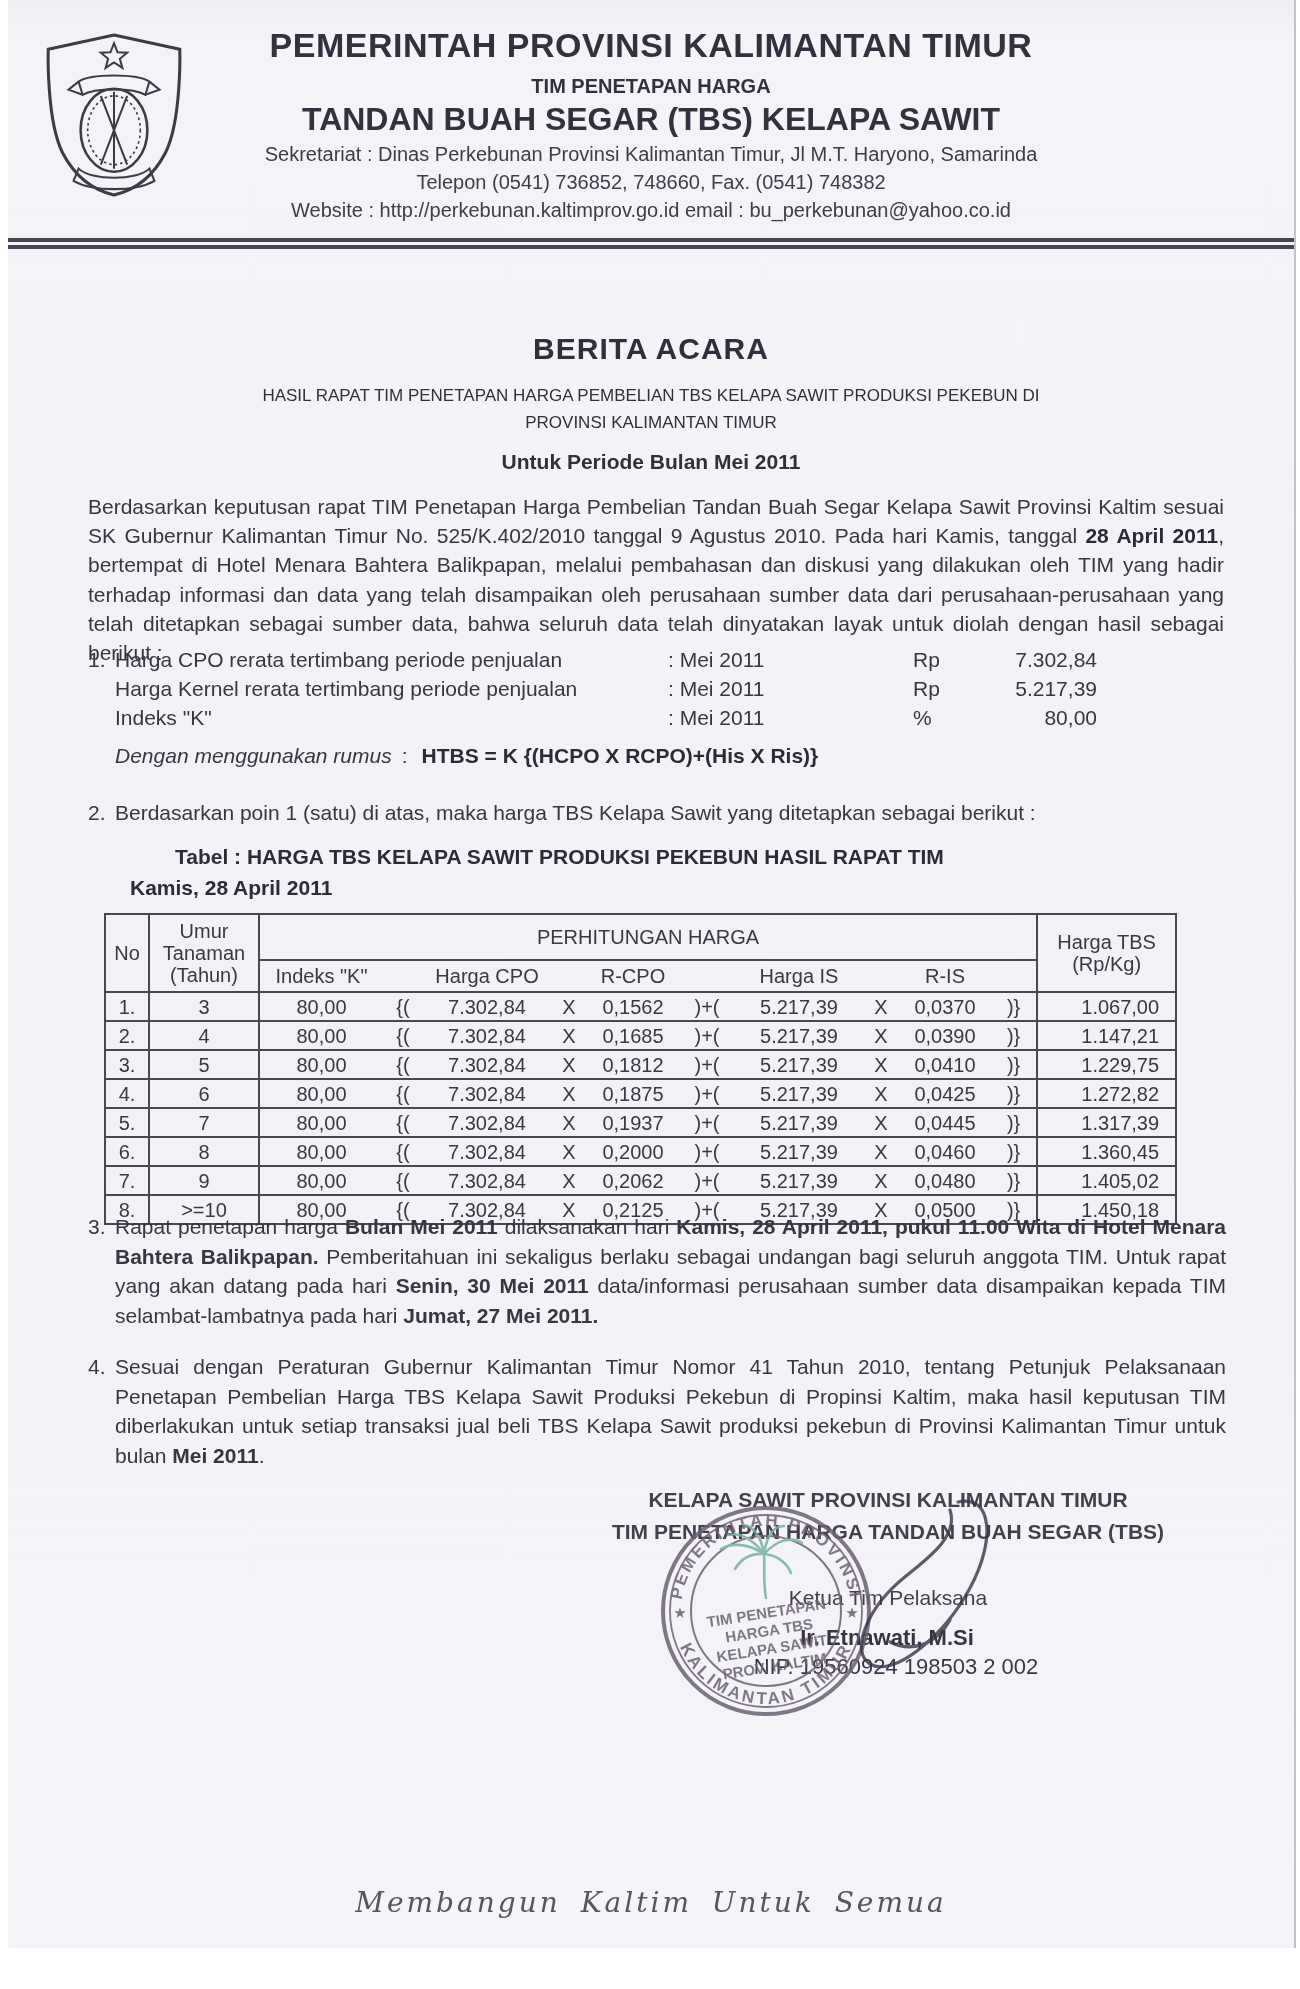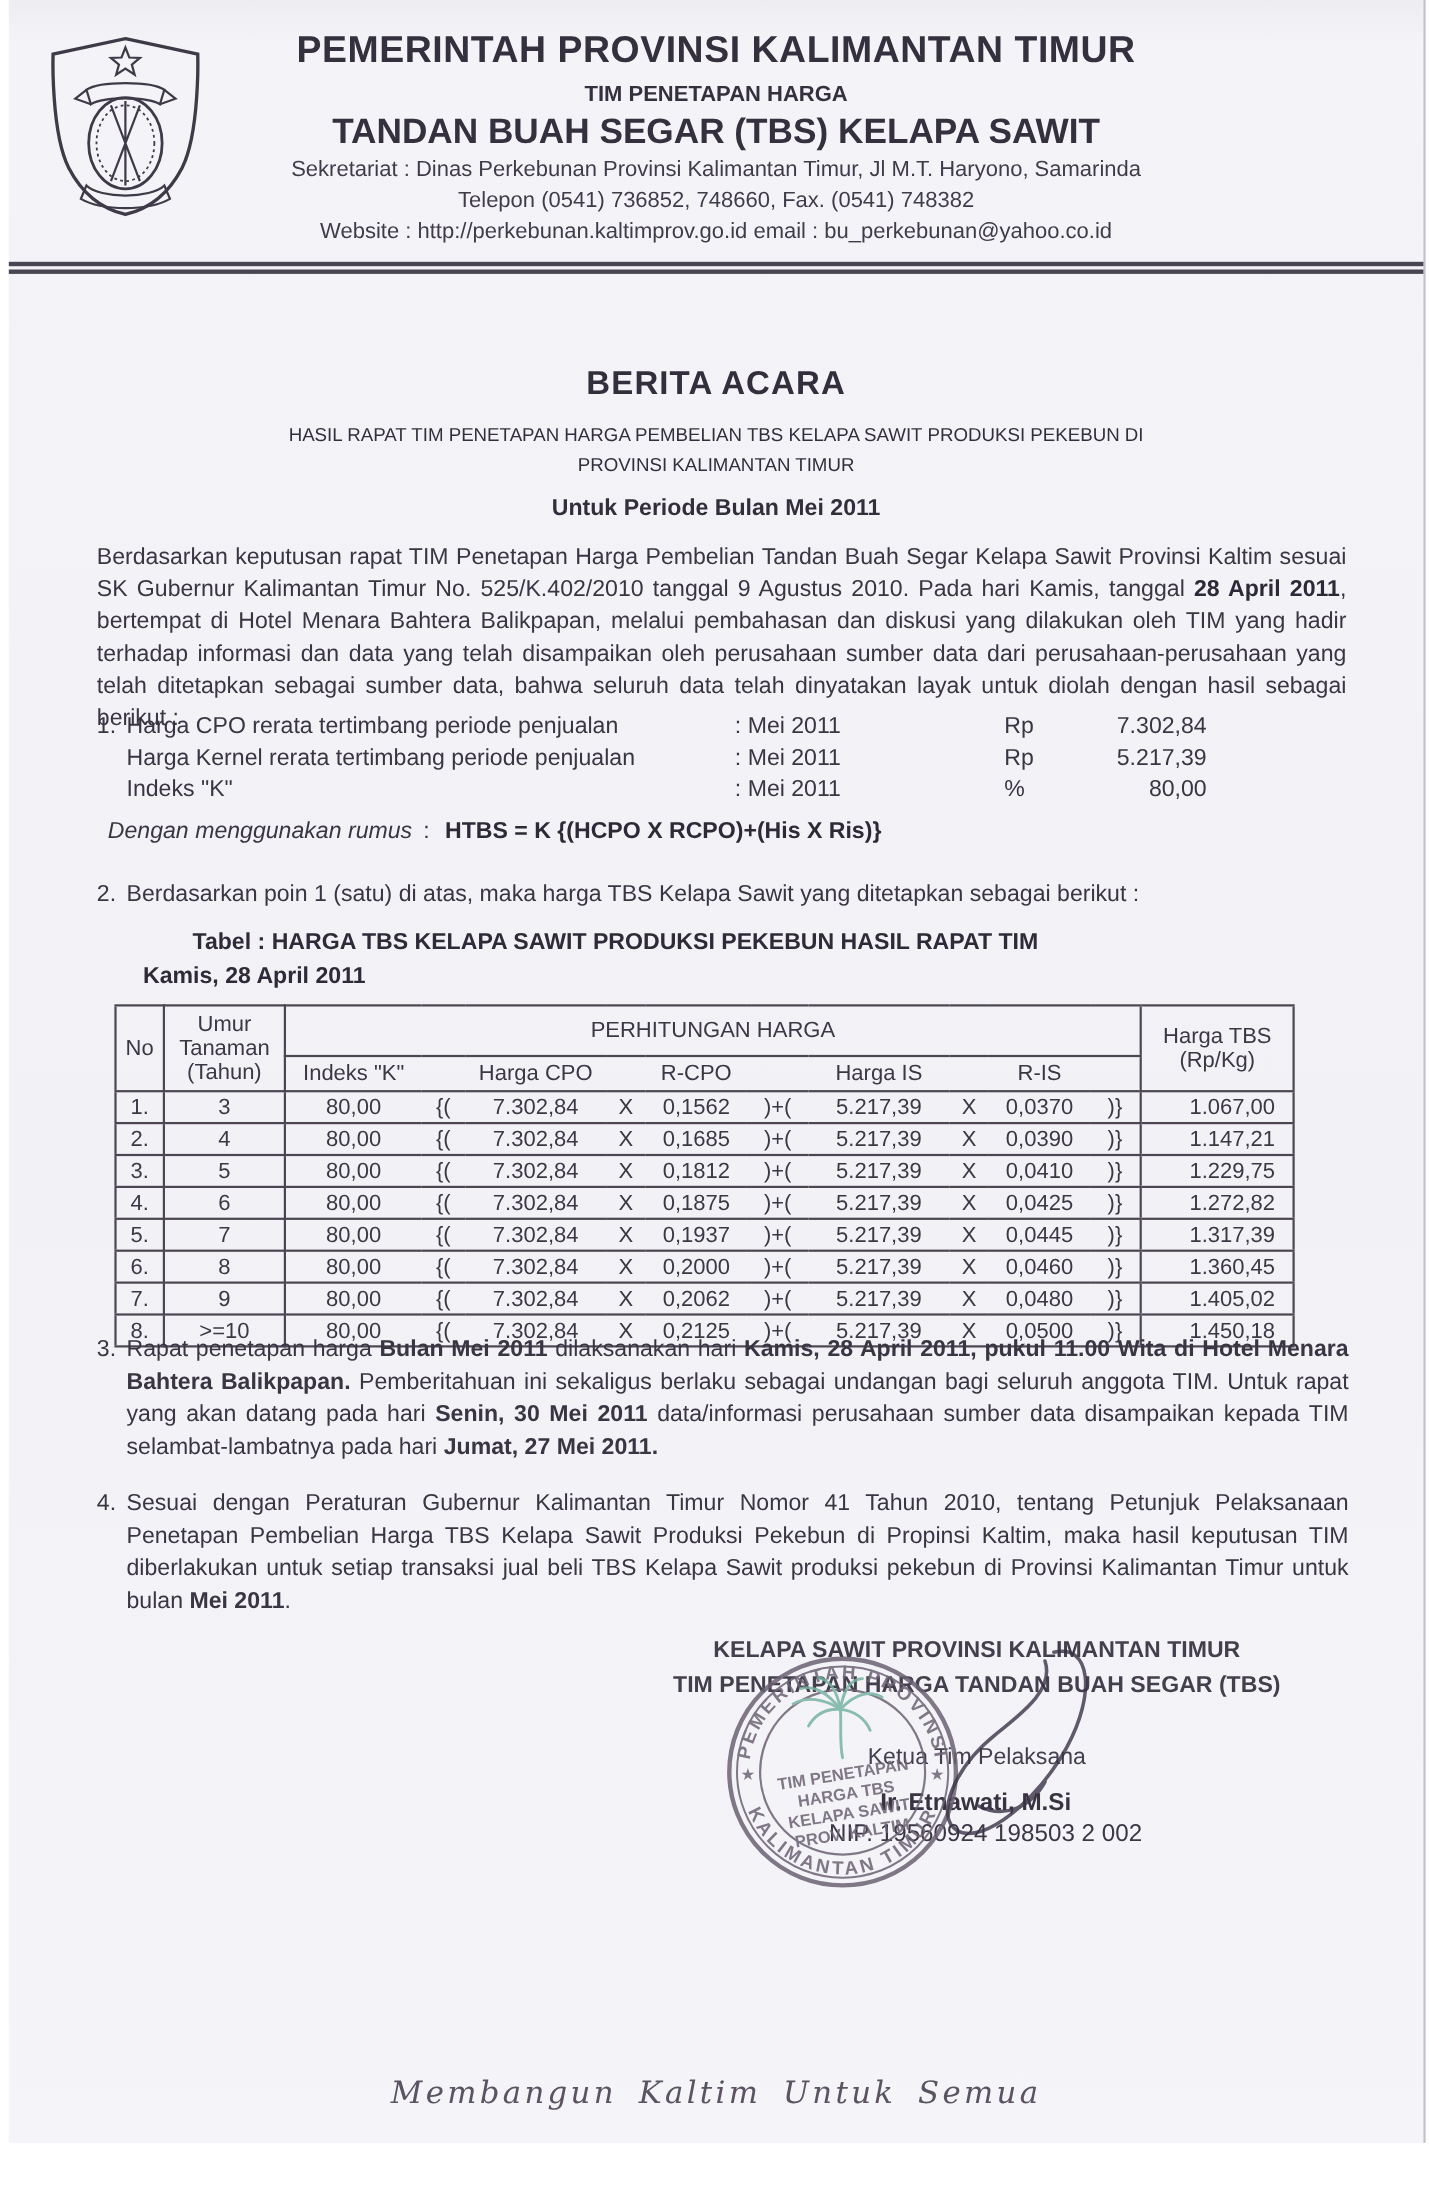--- a/index.html
+++ b/index.html
@@ -37,7 +37,7 @@
   .p1grid{position:absolute;left:80px;top:645px;width:1136px;display:grid;
     grid-template-columns:27px 553px 245px 58px 126px;font-size:21px;line-height:29.2px;}
   .p1grid .val{text-align:right;}
-  .formula{position:absolute;left:90px;top:744px;font-size:21px;}
+  .formula{position:absolute;left:107px;top:744px;font-size:21px;}
   .formula .flabel{font-style:italic;}
   .formula .fsep{margin:0 14px 0 10px;}
   .formula .fbody{font-weight:bold;color:#2e2937;}

